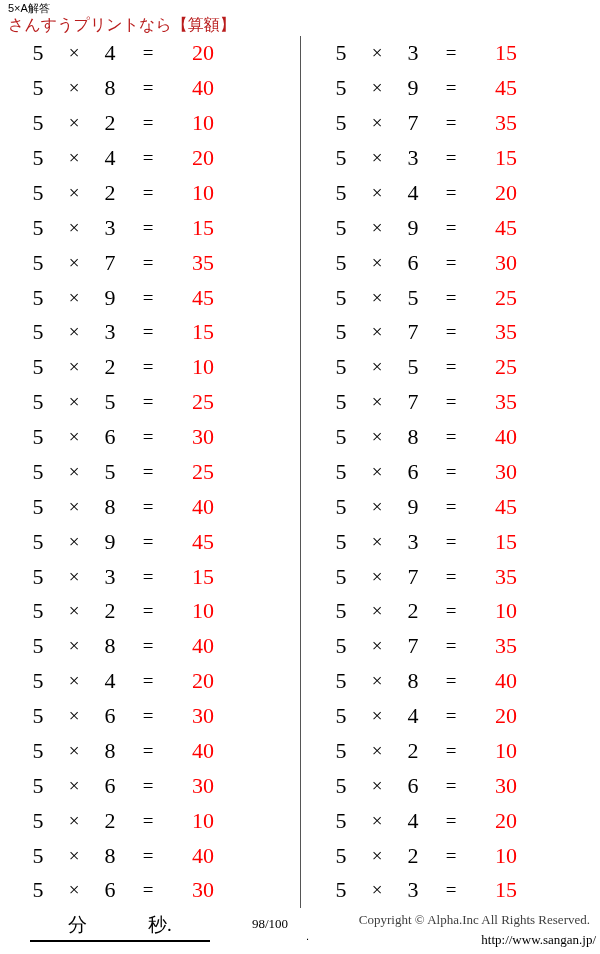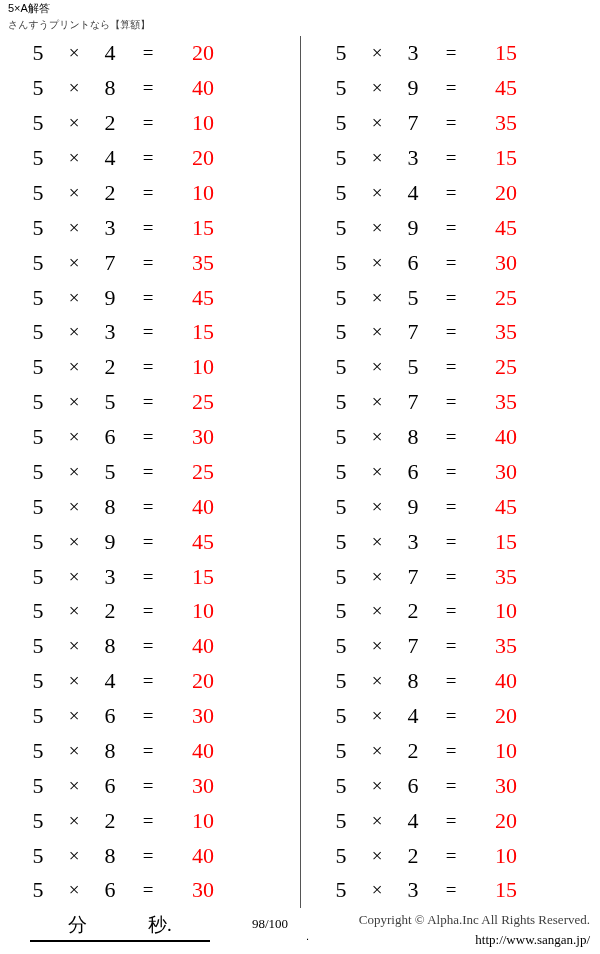--- a/index.html
+++ b/index.html
@@ -36,9 +36,9 @@
     color: #000;
   }
   .header-sub {
-    font-size: 10px;
+    font-size: 16px;
     line-height: 17px;
-    color: #404040;
+    color: #b91c1c;
   }
   
   .columns {

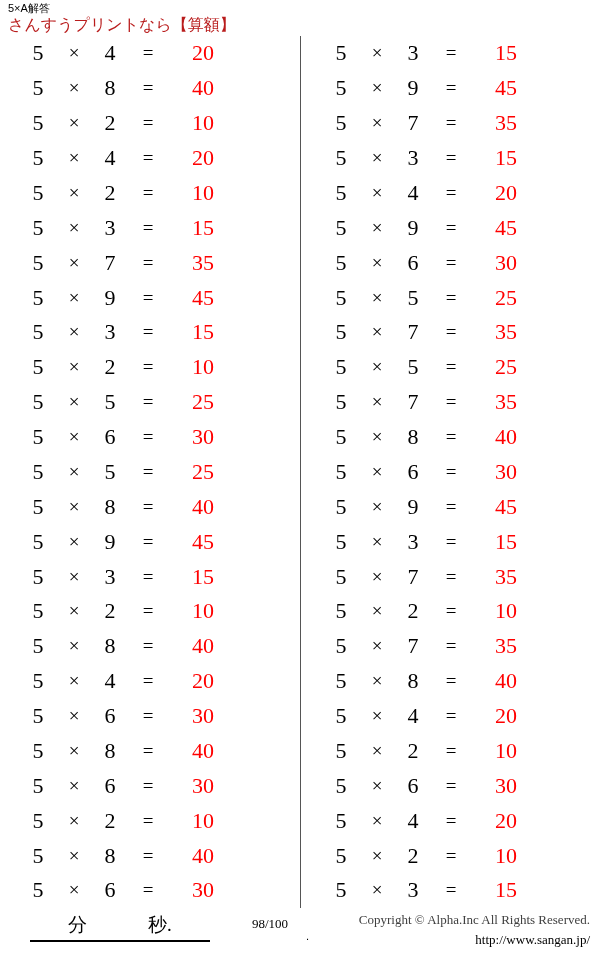--- a/index.html
+++ b/index.html
@@ -151,7 +151,7 @@
   }
   .url {
     position: absolute;
-    right: 10px;
+    right: 4px;
     top: 24px;
     font-size: 13px;
     font-family: "Liberation Serif", serif;

